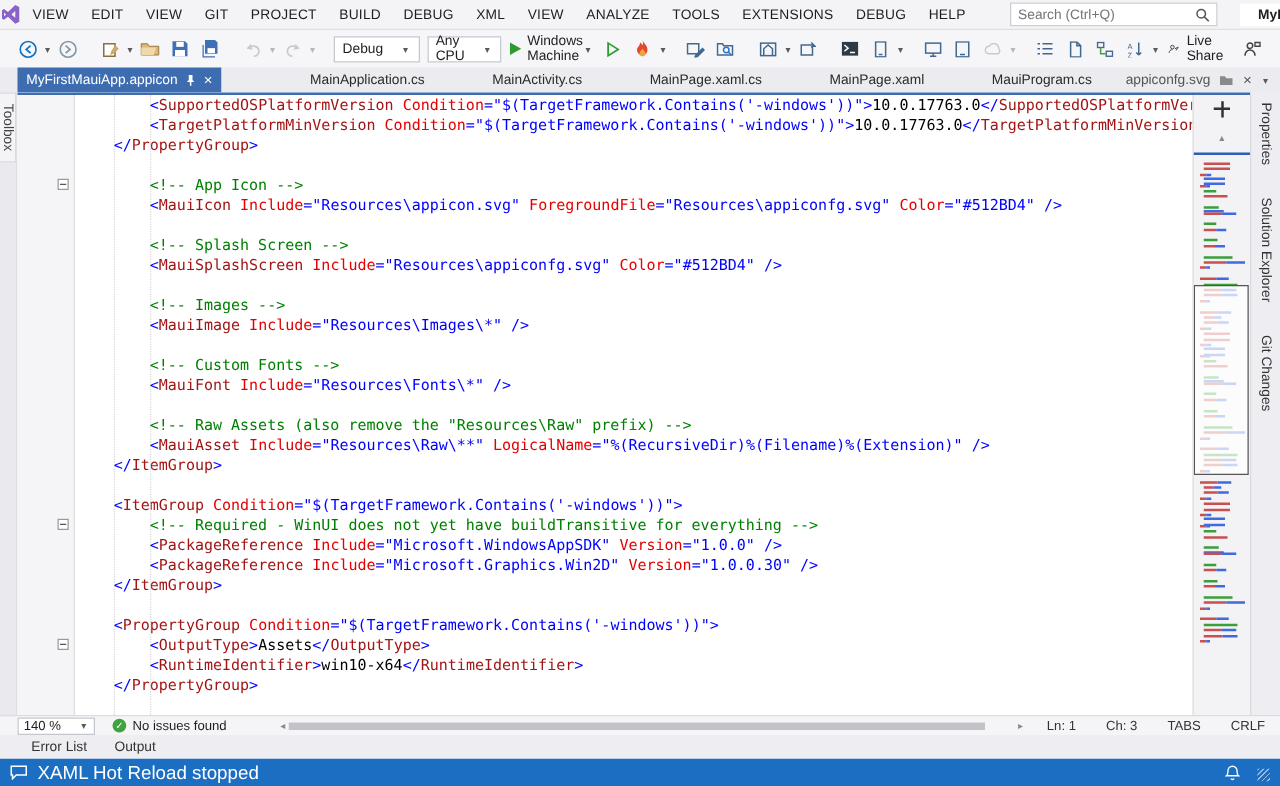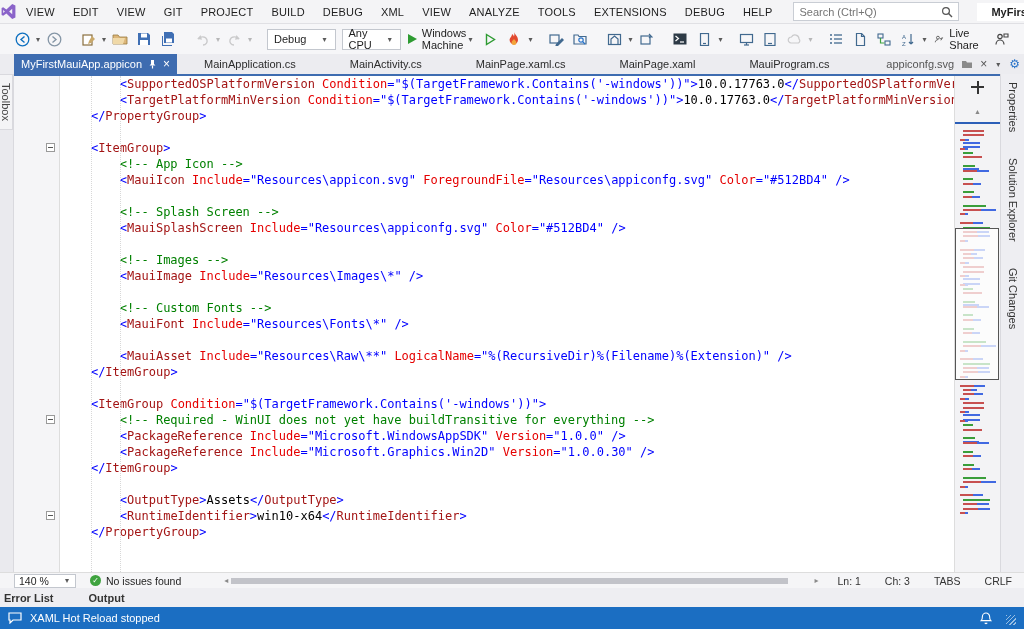--- a/index.html
+++ b/index.html
@@ -14,7 +14,7 @@
   .vs-logo { width:26px; height:24px; display:flex; align-items:center; justify-content:center; }
   .menu-bar { display:flex; height:100%; align-items:center; }
   .menu-item { padding:0 9px; height:100%; display:flex; align-items:center; cursor:default; letter-spacing:.2px; }
-  .search-wrap { margin-left:12px; width:172px; height:19px; background:#fff;
+  .search-wrap { margin-left:27px; width:172px; height:19px; background:#fff;
     border:1px solid #c9cdd4; display:flex; align-items:center; padding:0 5px; }
   .search-wrap input { border:0; outline:0; flex:1; font-family:"Liberation Sans",sans-serif;
     font-size:11px; color:#777; background:transparent; }

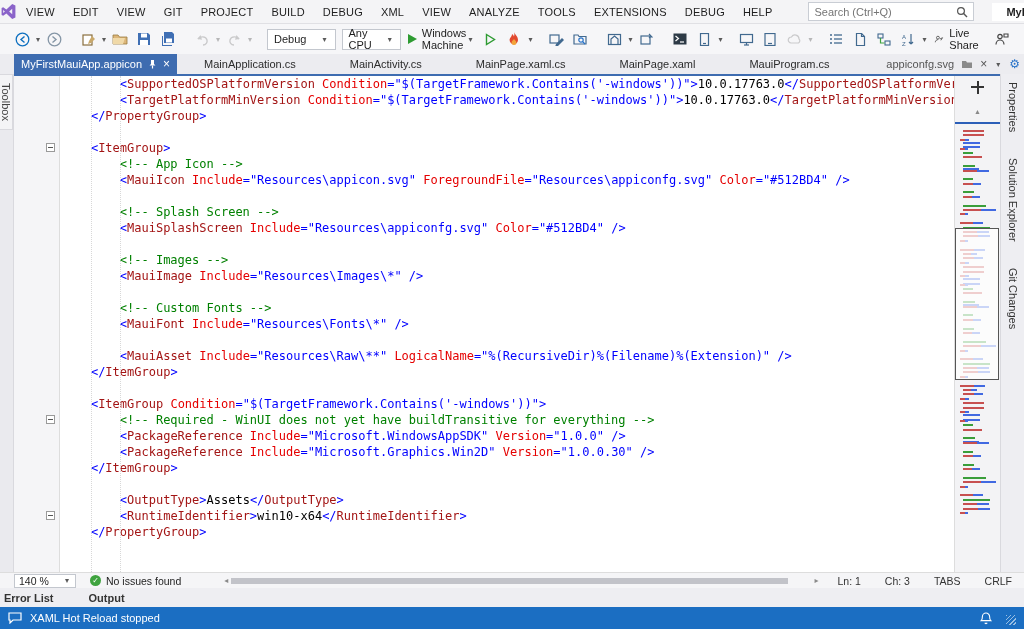--- a/index.html
+++ b/index.html
@@ -366,7 +366,7 @@
         </svg>
       <span style="font-size:12px;">×</span>
     </div>
-    <div style="display:flex;">
+    <div style="display:flex;margin-left:44px;">
         <span class="tab">MainApplication.cs</span>
         <span class="tab">MainActivity.cs</span>
         <span class="tab">MainPage.xaml.cs</span>

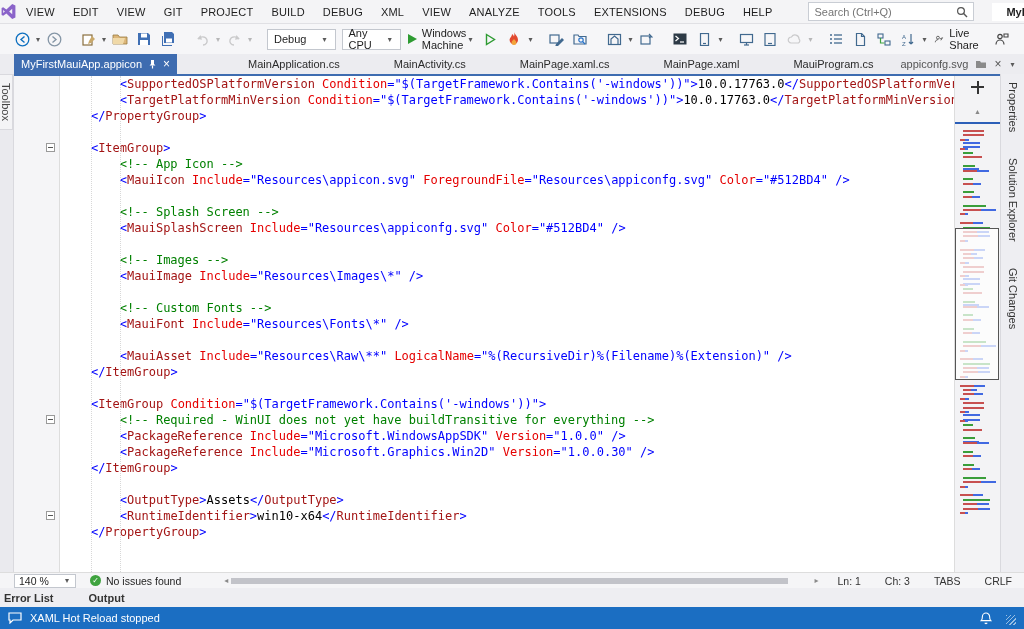--- a/index.html
+++ b/index.html
@@ -404,7 +404,6 @@
             <div class="codeline">        <span class="tk-d">&lt;</span><span class="tk-n">TargetPlatformMinVersion</span><span class="tk-x"> </span><span class="tk-a">Condition</span><span class="tk-d">=</span><span class="tk-v">"$(TargetFramework.Contains('-windows'))"</span><span class="tk-d">&gt;</span><span class="tk-x">10.0.17763.0</span><span class="tk-d">&lt;/</span><span class="tk-n">TargetPlatformMinVersion</span></div>
             <div class="codeline">    <span class="tk-d">&lt;/</span><span class="tk-n">PropertyGroup</span><span class="tk-d">&gt;</span></div>
             <div class="codeline">&nbsp;</div>
-            <div class="codeline">    <span class="tk-d">&lt;</span><span class="tk-n">ItemGroup</span><span class="tk-d">&gt;</span></div>
             <div class="codeline">        <span class="tk-c">&lt;!-- App Icon --&gt;</span></div>
             <div class="codeline">        <span class="tk-d">&lt;</span><span class="tk-n">MauiIcon</span><span class="tk-x"> </span><span class="tk-a">Include</span><span class="tk-d">=</span><span class="tk-v">"Resources\appicon.svg"</span><span class="tk-x"> </span><span class="tk-a">ForegroundFile</span><span class="tk-d">=</span><span class="tk-v">"Resources\appiconfg.svg"</span><span class="tk-x"> </span><span class="tk-a">Color</span><span class="tk-d">=</span><span class="tk-v">"#512BD4"</span><span class="tk-x"> </span><span class="tk-d">/&gt;</span></div>
             <div class="codeline">&nbsp;</div>

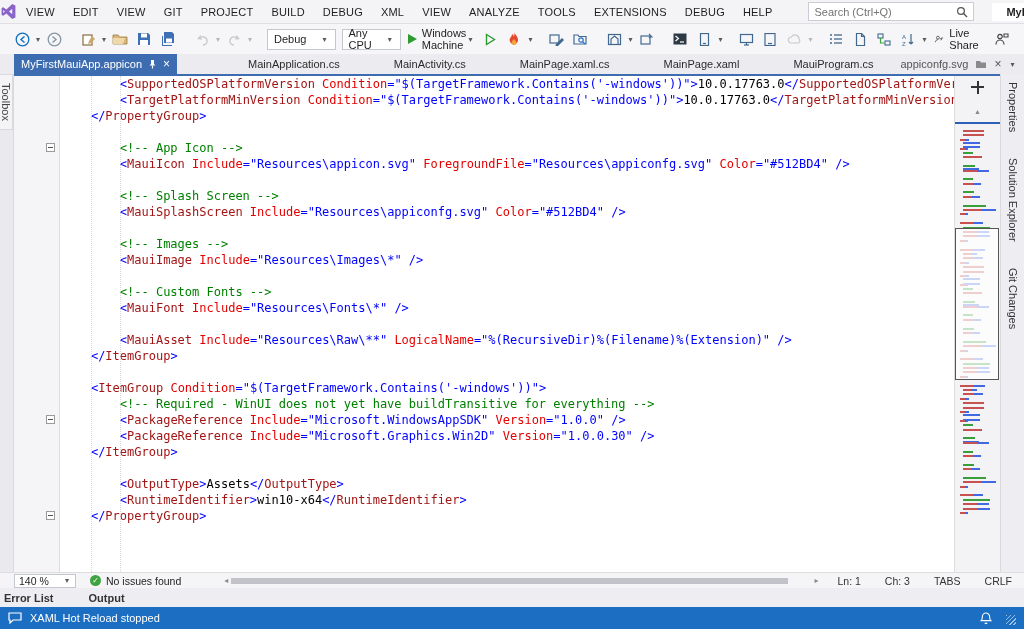--- a/index.html
+++ b/index.html
@@ -416,6 +416,7 @@
             <div class="codeline">        <span class="tk-c">&lt;!-- Custom Fonts --&gt;</span></div>
             <div class="codeline">        <span class="tk-d">&lt;</span><span class="tk-n">MauiFont</span><span class="tk-x"> </span><span class="tk-a">Include</span><span class="tk-d">=</span><span class="tk-v">"Resources\Fonts\*"</span><span class="tk-x"> </span><span class="tk-d">/&gt;</span></div>
             <div class="codeline">&nbsp;</div>
+            <div class="codeline">        <span class="tk-c">&lt;!-- Raw Assets (also remove the "Resources\Raw" prefix) --&gt;</span></div>
             <div class="codeline">        <span class="tk-d">&lt;</span><span class="tk-n">MauiAsset</span><span class="tk-x"> </span><span class="tk-a">Include</span><span class="tk-d">=</span><span class="tk-v">"Resources\Raw\**"</span><span class="tk-x"> </span><span class="tk-a">LogicalName</span><span class="tk-d">=</span><span class="tk-v">"%(RecursiveDir)%(Filename)%(Extension)"</span><span class="tk-x"> </span><span class="tk-d">/&gt;</span></div>
             <div class="codeline">    <span class="tk-d">&lt;/</span><span class="tk-n">ItemGroup</span><span class="tk-d">&gt;</span></div>
             <div class="codeline">&nbsp;</div>

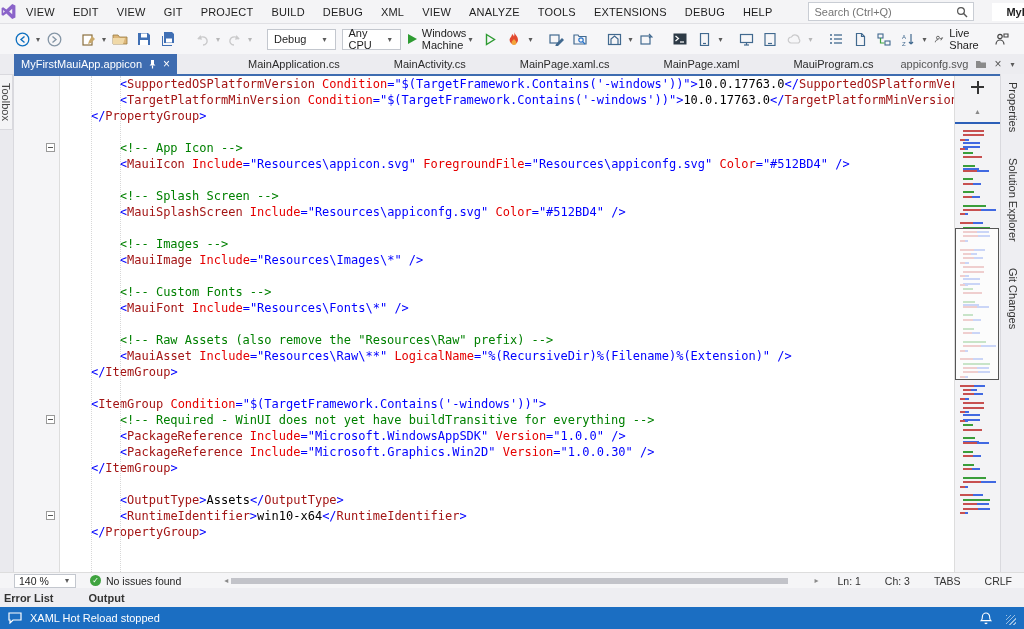--- a/index.html
+++ b/index.html
@@ -426,6 +426,7 @@
             <div class="codeline">        <span class="tk-d">&lt;</span><span class="tk-n">PackageReference</span><span class="tk-x"> </span><span class="tk-a">Include</span><span class="tk-d">=</span><span class="tk-v">"Microsoft.Graphics.Win2D"</span><span class="tk-x"> </span><span class="tk-a">Version</span><span class="tk-d">=</span><span class="tk-v">"1.0.0.30"</span><span class="tk-x"> </span><span class="tk-d">/&gt;</span></div>
             <div class="codeline">    <span class="tk-d">&lt;/</span><span class="tk-n">ItemGroup</span><span class="tk-d">&gt;</span></div>
             <div class="codeline">&nbsp;</div>
+            <div class="codeline">    <span class="tk-d">&lt;</span><span class="tk-n">PropertyGroup</span><span class="tk-x"> </span><span class="tk-a">Condition</span><span class="tk-d">=</span><span class="tk-v">"$(TargetFramework.Contains('-windows'))"</span><span class="tk-d">&gt;</span></div>
             <div class="codeline">        <span class="tk-d">&lt;</span><span class="tk-n">OutputType</span><span class="tk-d">&gt;</span><span class="tk-x">Assets</span><span class="tk-d">&lt;/</span><span class="tk-n">OutputType</span><span class="tk-d">&gt;</span></div>
             <div class="codeline">        <span class="tk-d">&lt;</span><span class="tk-n">RuntimeIdentifier</span><span class="tk-d">&gt;</span><span class="tk-x">win10-x64</span><span class="tk-d">&lt;/</span><span class="tk-n">RuntimeIdentifier</span><span class="tk-d">&gt;</span></div>
             <div class="codeline">    <span class="tk-d">&lt;/</span><span class="tk-n">PropertyGroup</span><span class="tk-d">&gt;</span></div>

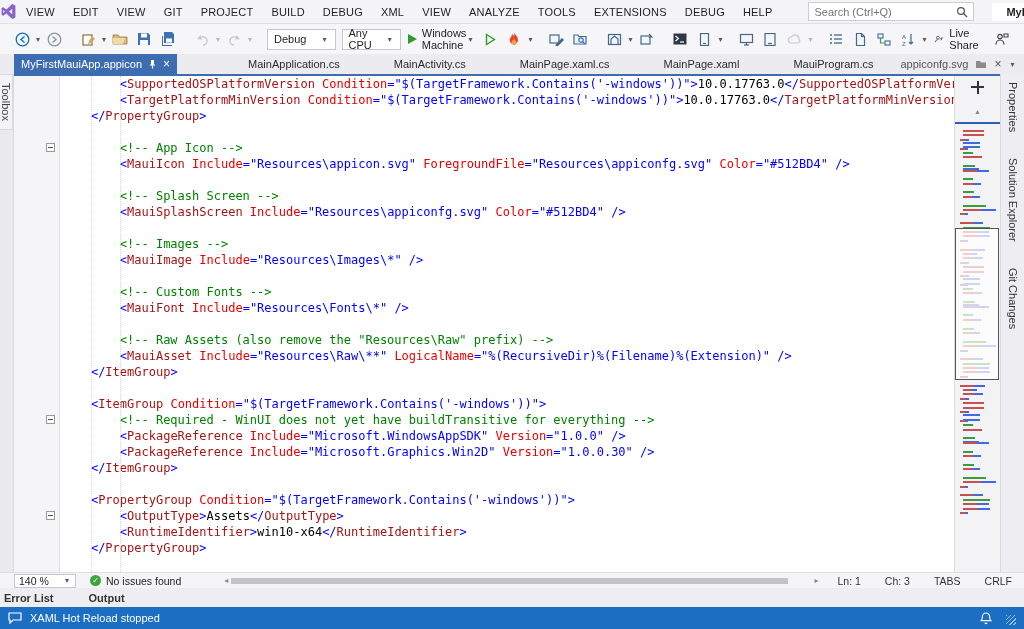--- a/index.html
+++ b/index.html
@@ -108,7 +108,7 @@
 
   
   .panel-tabs { height:19px; flex:0 0 19px; background:#eeeef2; display:flex; align-items:center;
-    padding-left:4px; gap:35px;font-weight:bold; }
+    padding-left:25px; gap:22px; }
   .panel-tab { color:#333; }
 
   

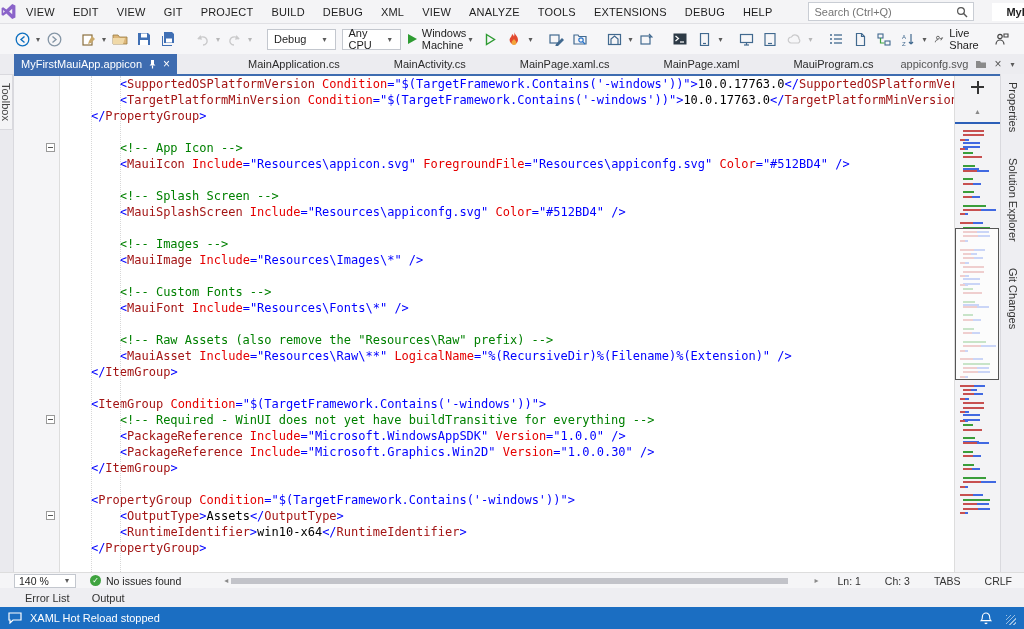--- a/index.html
+++ b/index.html
@@ -113,7 +113,7 @@
 
   
   .statusbar { height:22px; flex:0 0 22px; background:#1b6ec2; color:#fff; display:flex;
-    align-items:center; padding:0 8px; font-size:11px; }
+    align-items:center; padding:0 8px; font-size:15px; }
   .statusbar .msg { margin-left:8px; }
   .sb-right { margin-left:auto; display:flex; align-items:center; gap:14px; }
   .grip-corner { width:10px; height:10px; align-self:flex-end;

